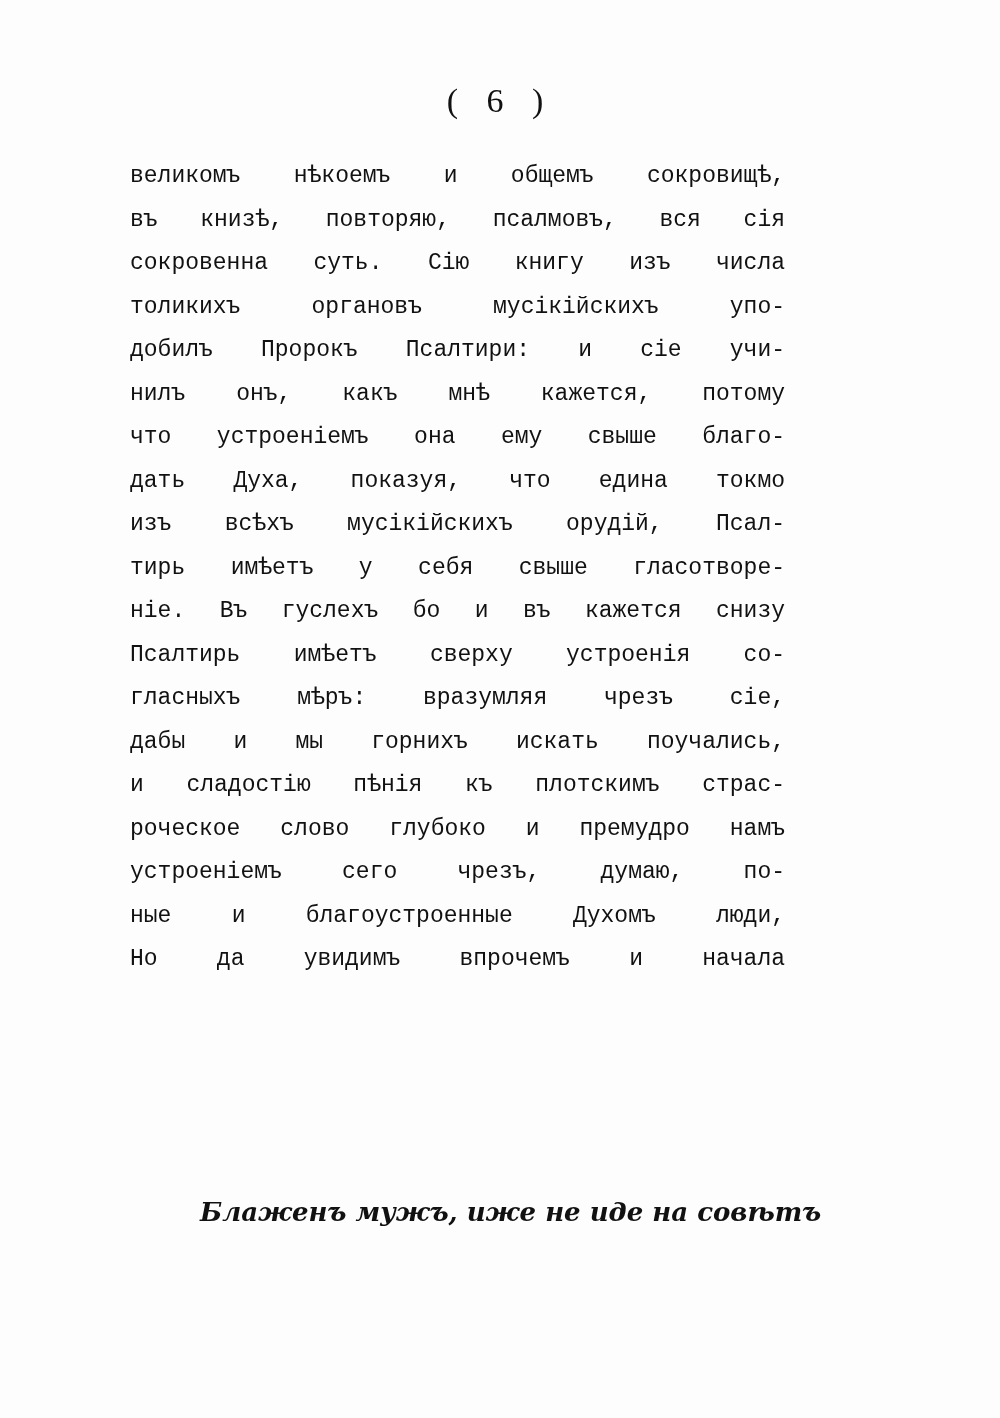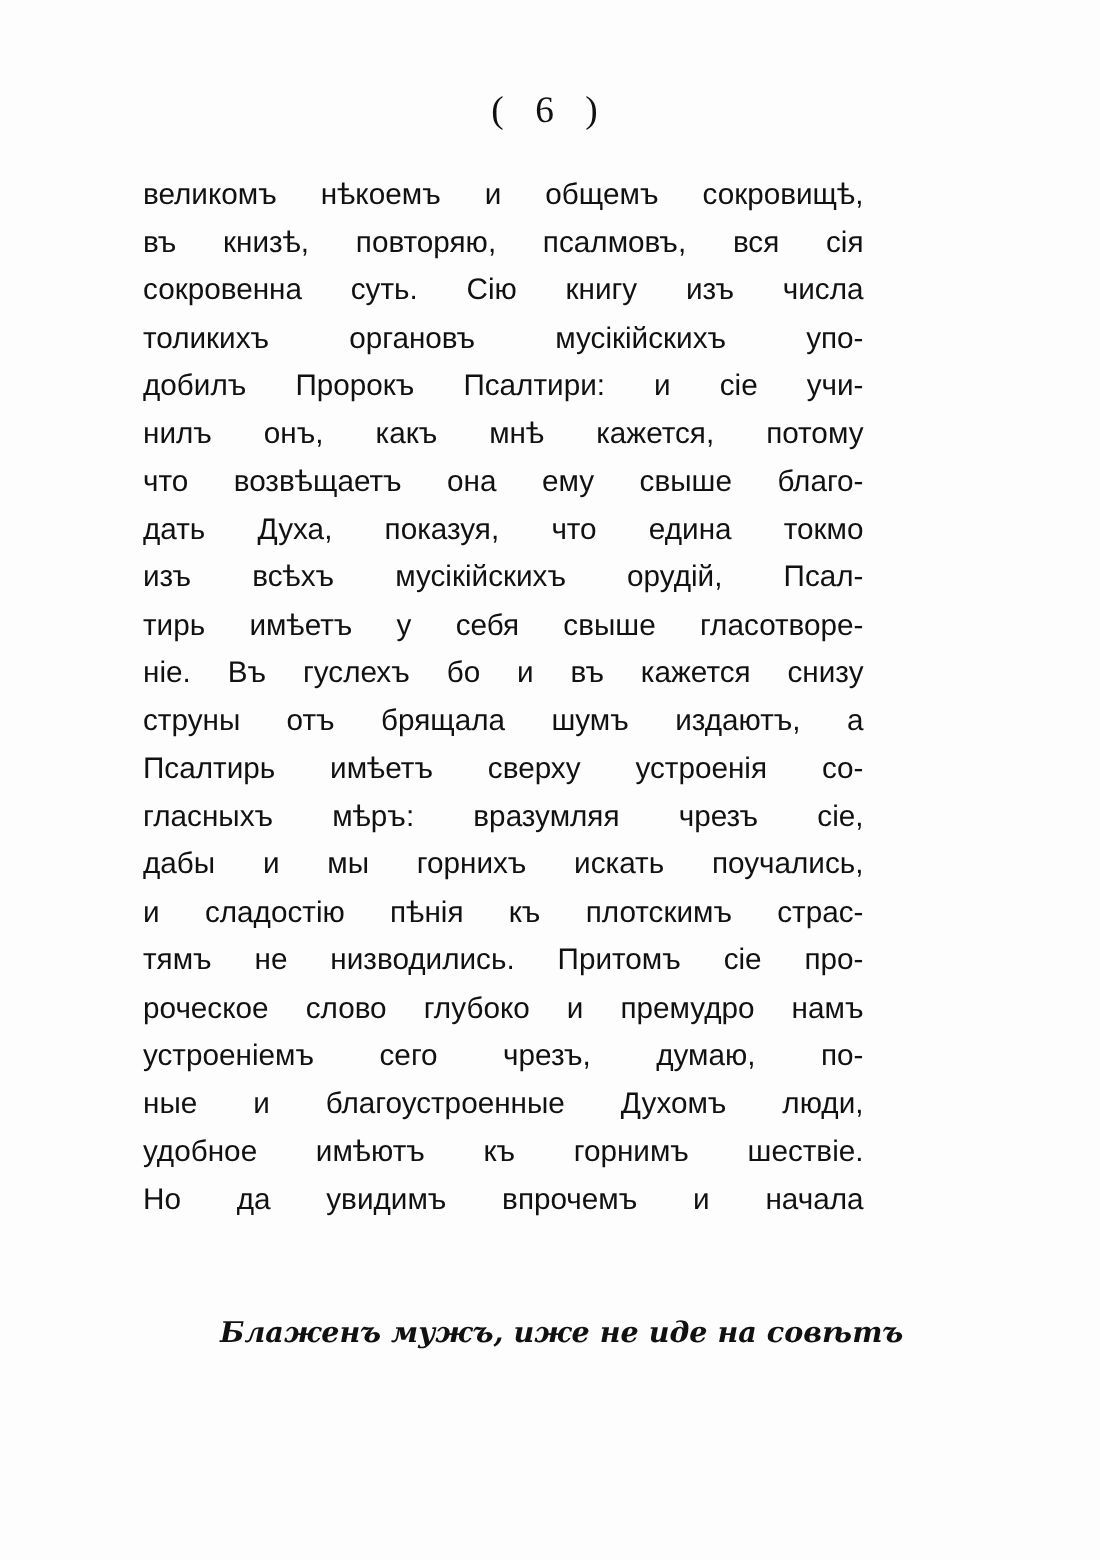--- a/index.html
+++ b/index.html
@@ -40,8 +40,8 @@
     .line {
       height: 43.5px;
       line-height: 43.5px;
-      font-size: 27px;
-      font-family: Liberation Sans, sans-serif;
+      font-size: 23px;
+      font-family: Liberation Mono, monospace;
       white-space: nowrap;
       text-align: justify;
       text-align-last: justify;

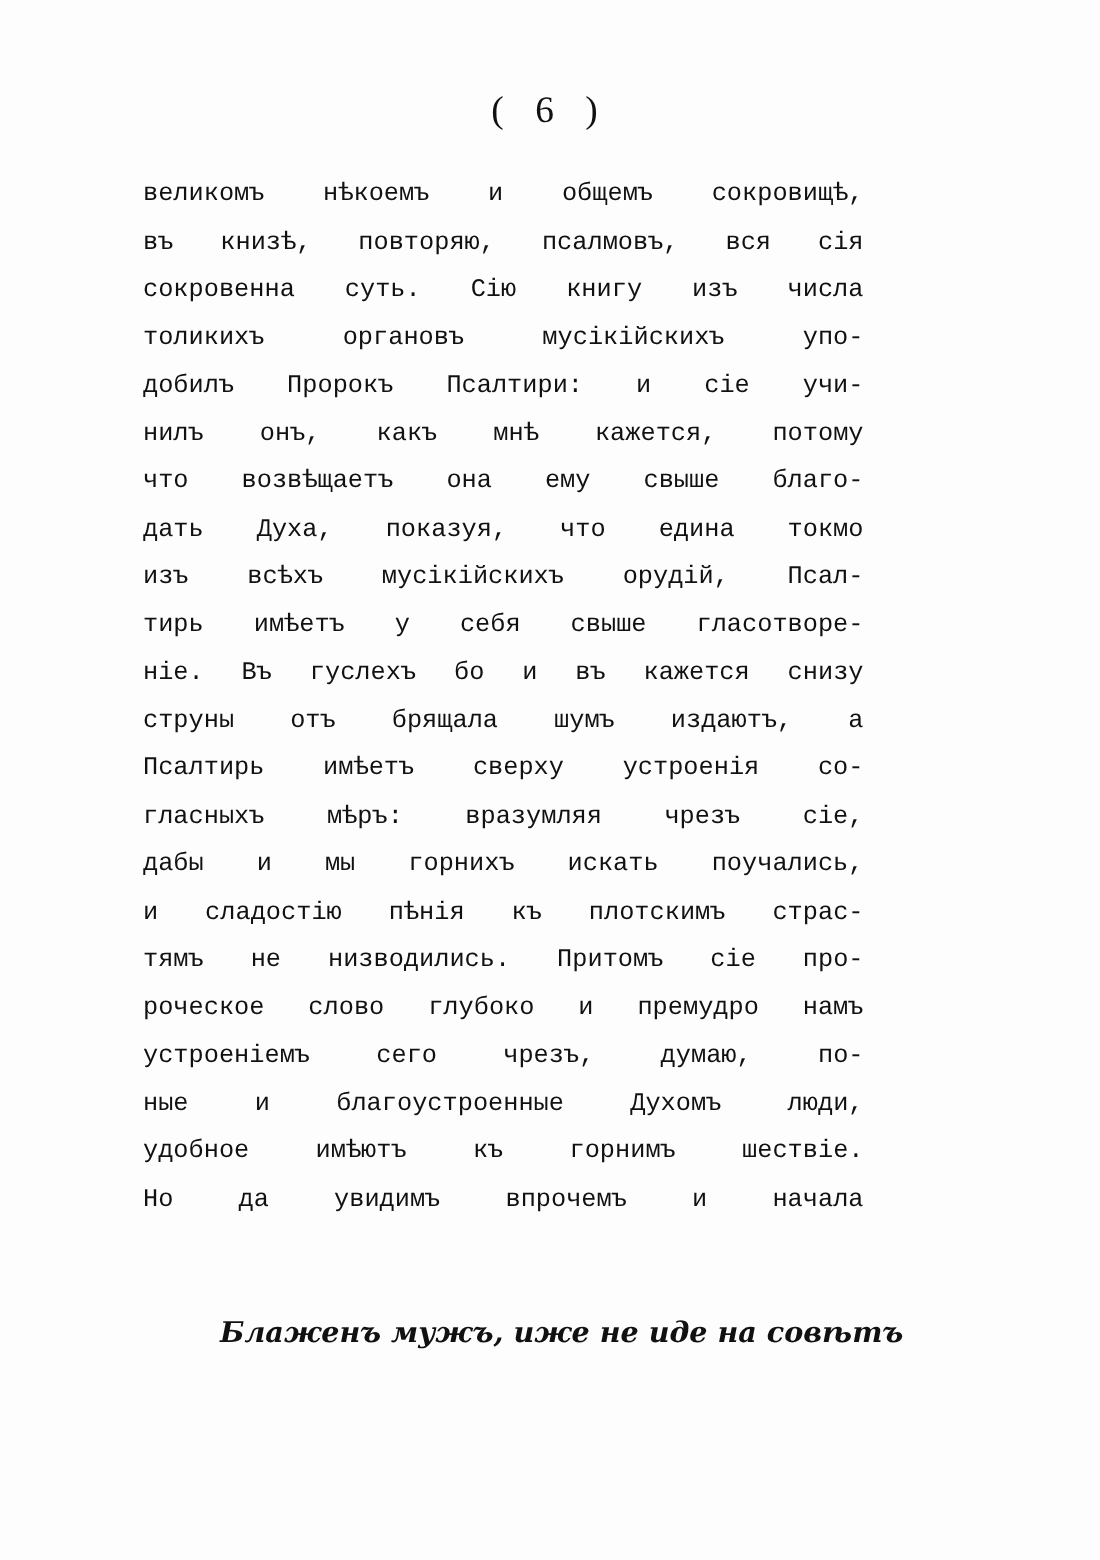--- a/index.html
+++ b/index.html
@@ -78,7 +78,7 @@
     <div class="line">толикихъ органовъ мусікійскихъ упо-</div>
     <div class="line">добилъ Пророкъ Псалтири: и сіе учи-</div>
     <div class="line">нилъ онъ, какъ мнѣ кажется, потому</div>
-    <div class="line">что возвѣщаетъ она ему свыше благо-</div>
+    <div class="line">что устроеніемъ она ему свыше благо-</div>
     <div class="line">дать Духа, показуя, что едина токмо</div>
     <div class="line">изъ всѣхъ мусікійскихъ орудій, Псал-</div>
     <div class="line">тирь имѣетъ у себя свыше гласотворе-</div>

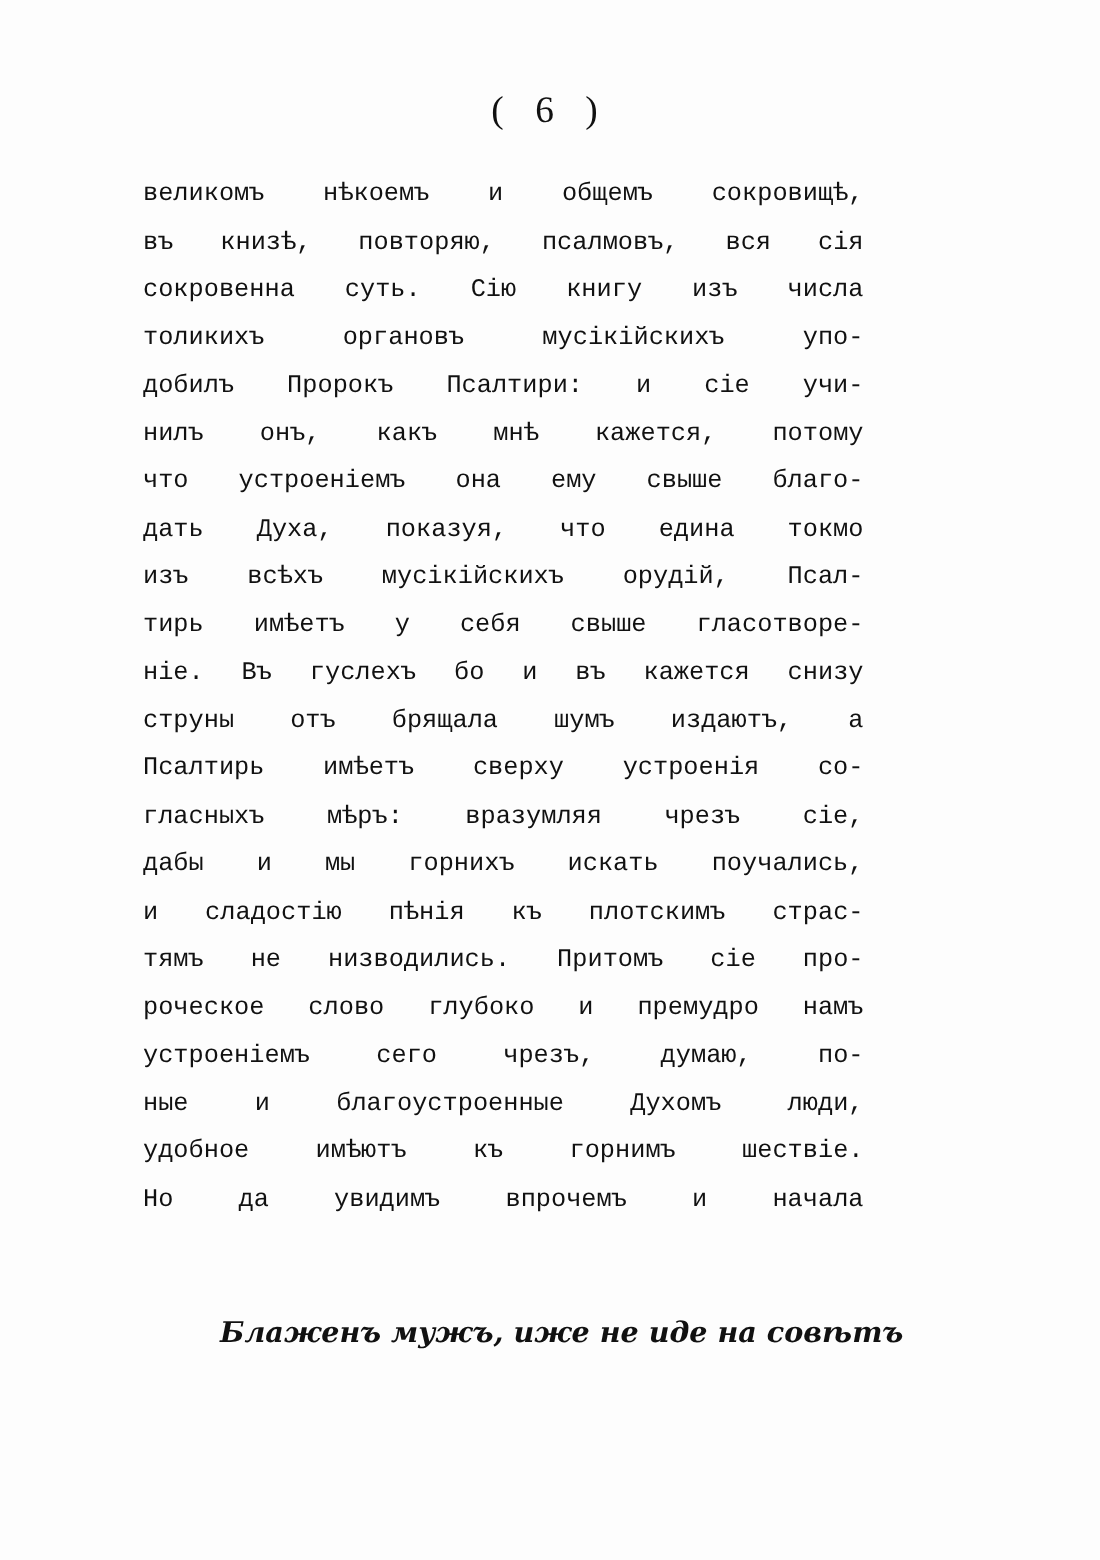--- a/index.html
+++ b/index.html
@@ -83,7 +83,6 @@
     <div class="line">изъ всѣхъ мусікійскихъ орудій, Псал-</div>
     <div class="line">тирь имѣетъ у себя свыше гласотворе-</div>
     <div class="line">ніе. Въ гуслехъ бо и въ кажется снизу</div>
-    <div class="line">струны отъ брящала шумъ издаютъ, а</div>
     <div class="line">Псалтирь имѣетъ сверху устроенія со-</div>
     <div class="line">гласныхъ мѣръ: вразумляя чрезъ сіе,</div>
     <div class="line">дабы и мы горнихъ искать поучались,</div>

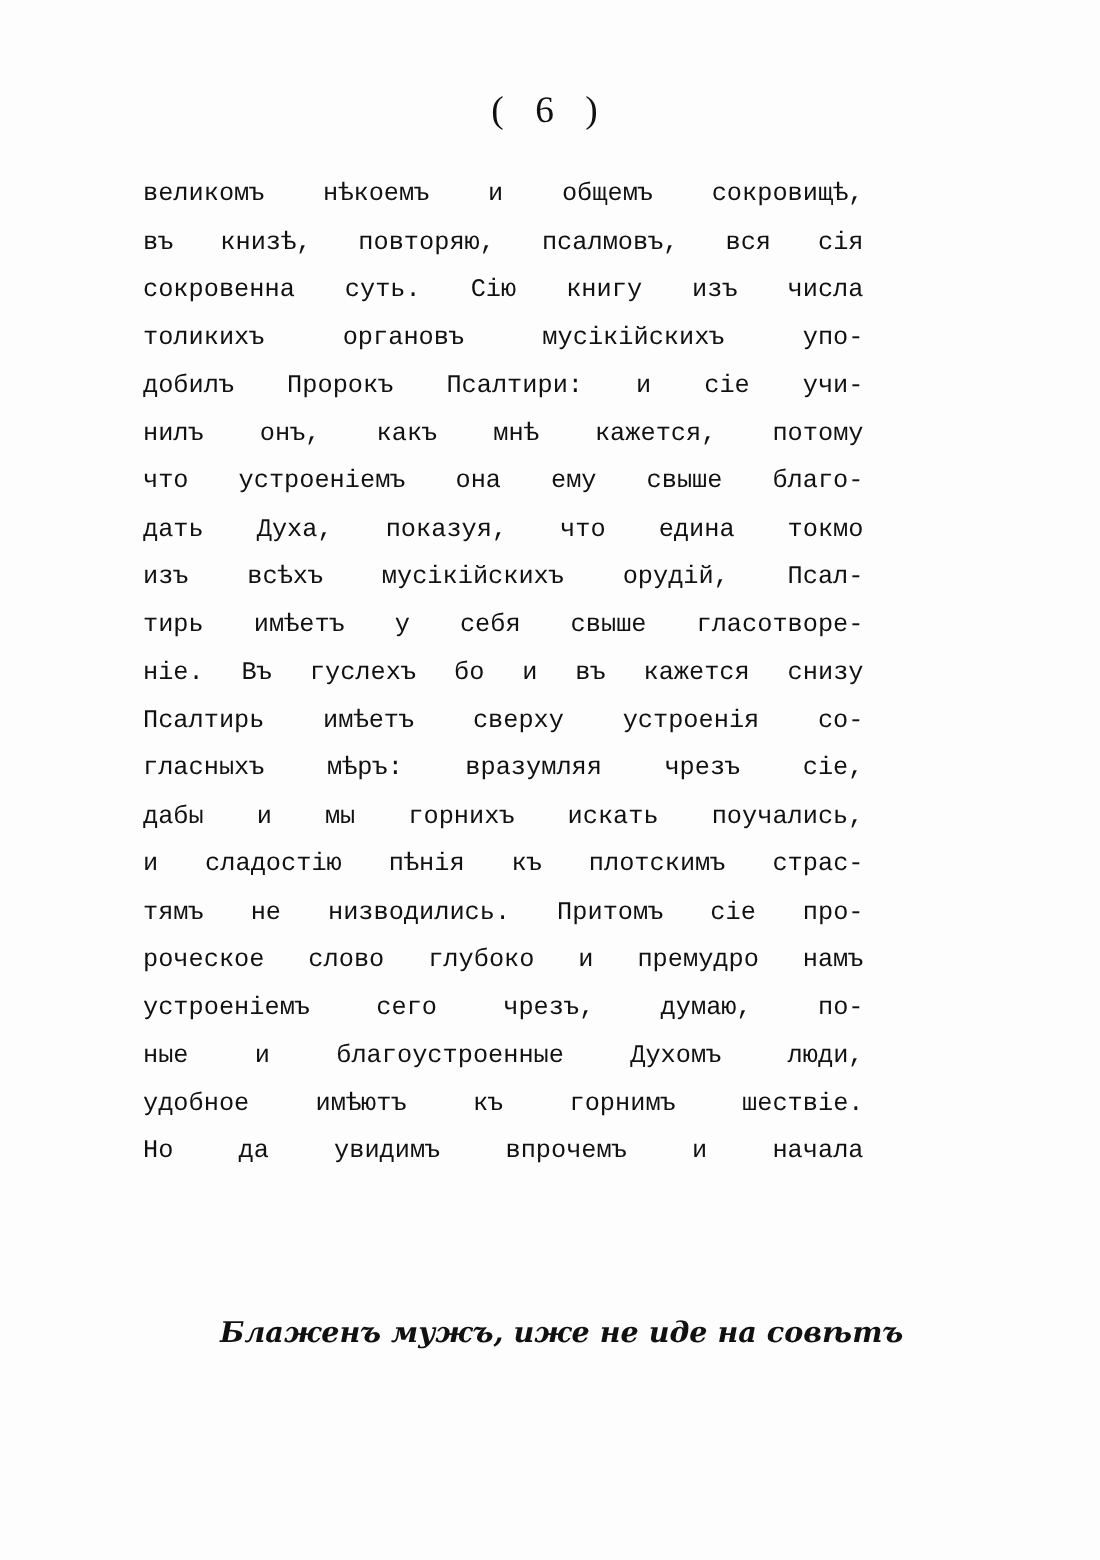--- a/index.html
+++ b/index.html
@@ -87,7 +87,6 @@
     <div class="line">гласныхъ мѣръ: вразумляя чрезъ сіе,</div>
     <div class="line">дабы и мы горнихъ искать поучались,</div>
     <div class="line">и сладостію пѣнія къ плотскимъ страс-</div>
-    <div class="line">тямъ не низводились. Притомъ сіе про-</div>
     <div class="line">роческое слово глубоко и премудро намъ</div>
     <div class="line">устроеніемъ сего чрезъ, думаю, по-</div>
     <div class="line">ные и благоустроенные Духомъ люди,</div>

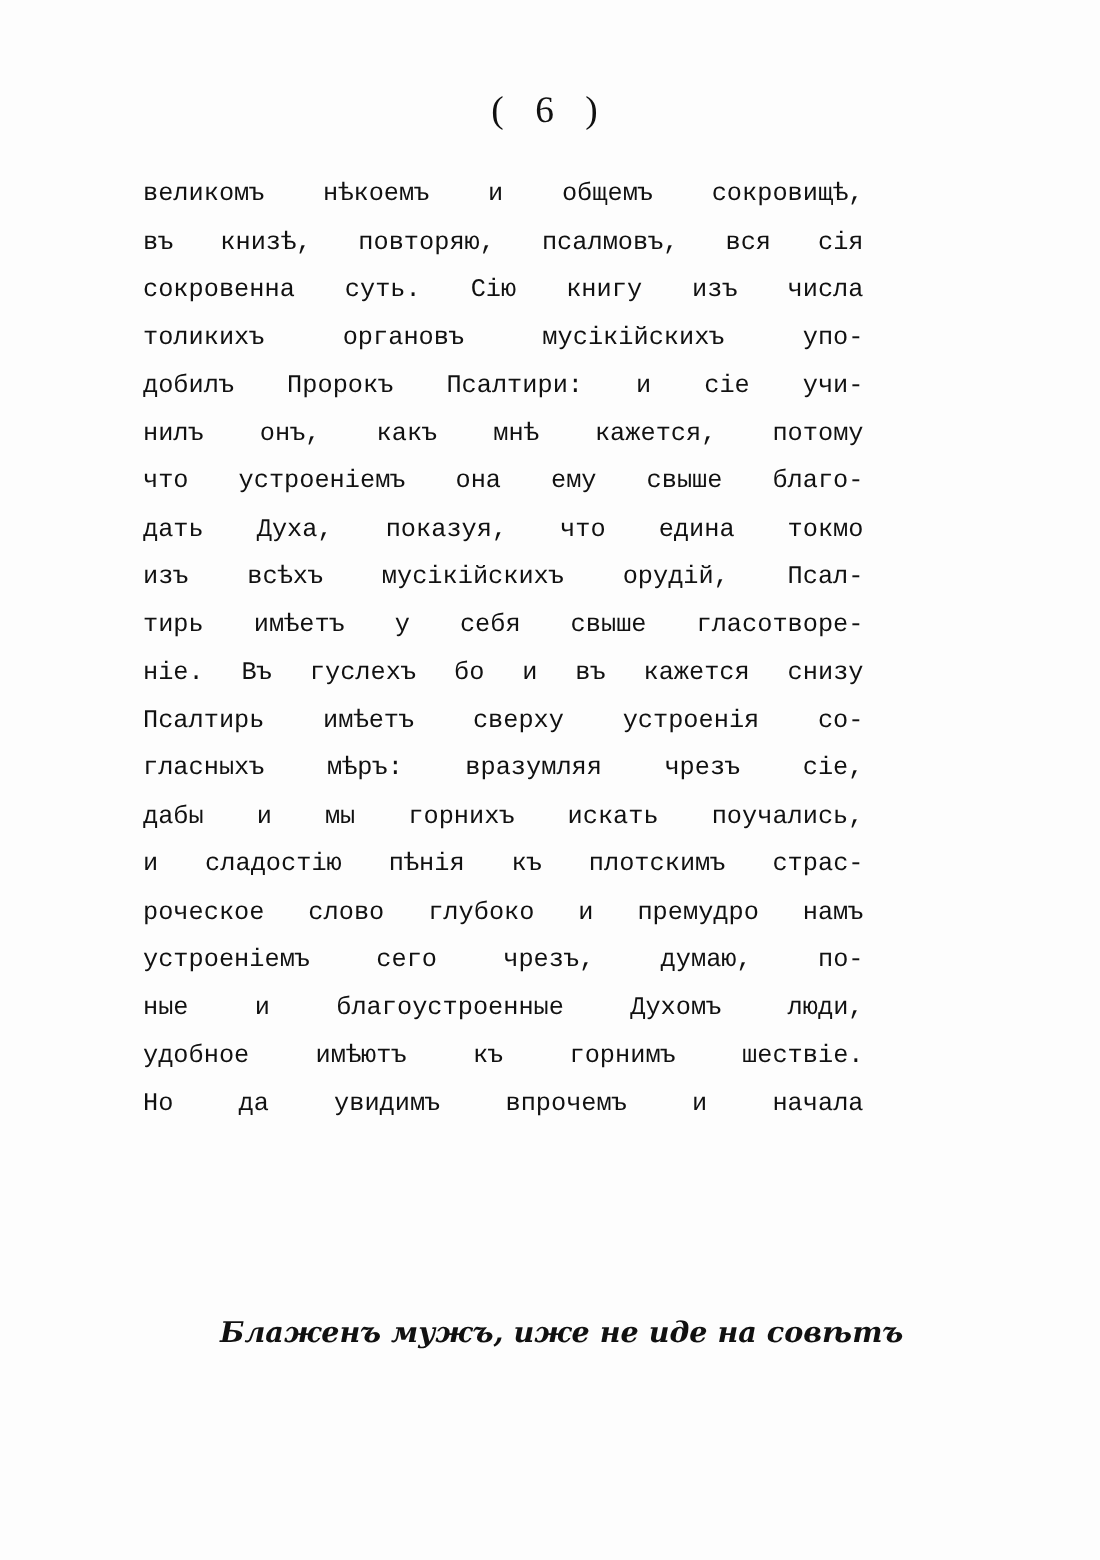--- a/index.html
+++ b/index.html
@@ -90,7 +90,6 @@
     <div class="line">роческое слово глубоко и премудро намъ</div>
     <div class="line">устроеніемъ сего чрезъ, думаю, по-</div>
     <div class="line">ные и благоустроенные Духомъ люди,</div>
-    <div class="line">удобное имѣютъ къ горнимъ шествіе.</div>
     <div class="line">Но да увидимъ впрочемъ и начала</div>
   </div>
 

